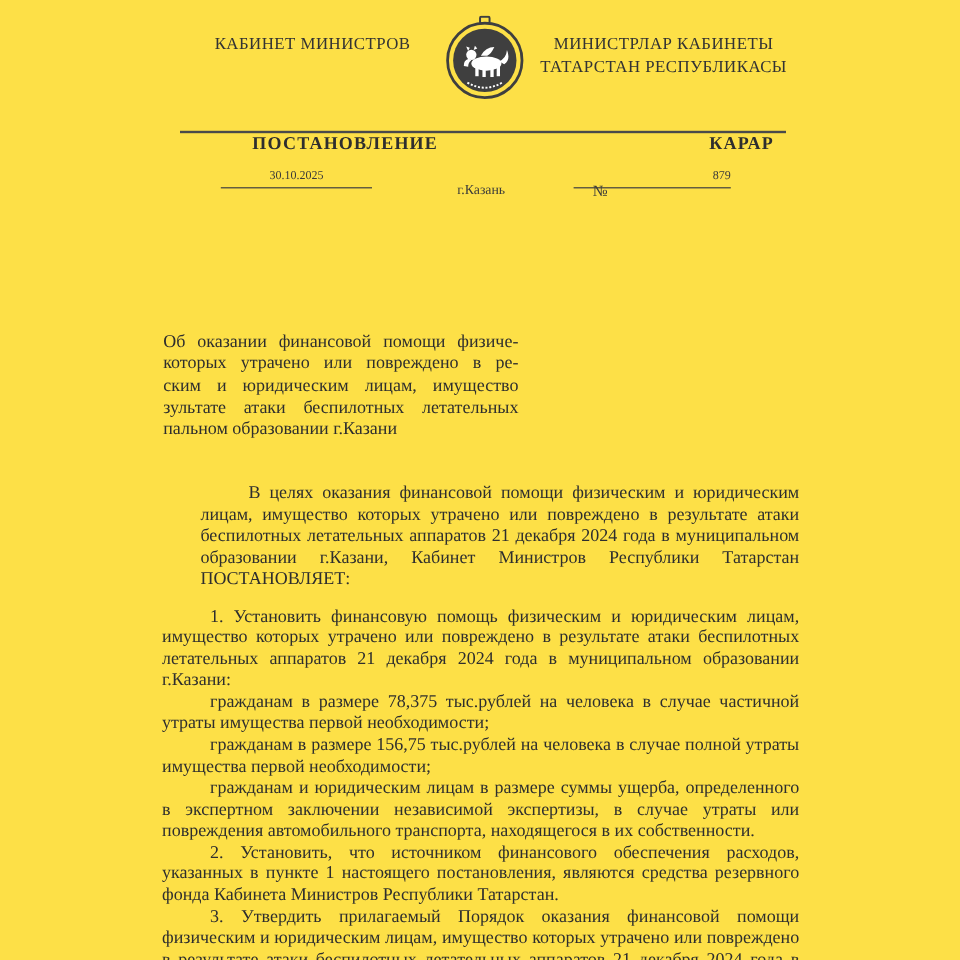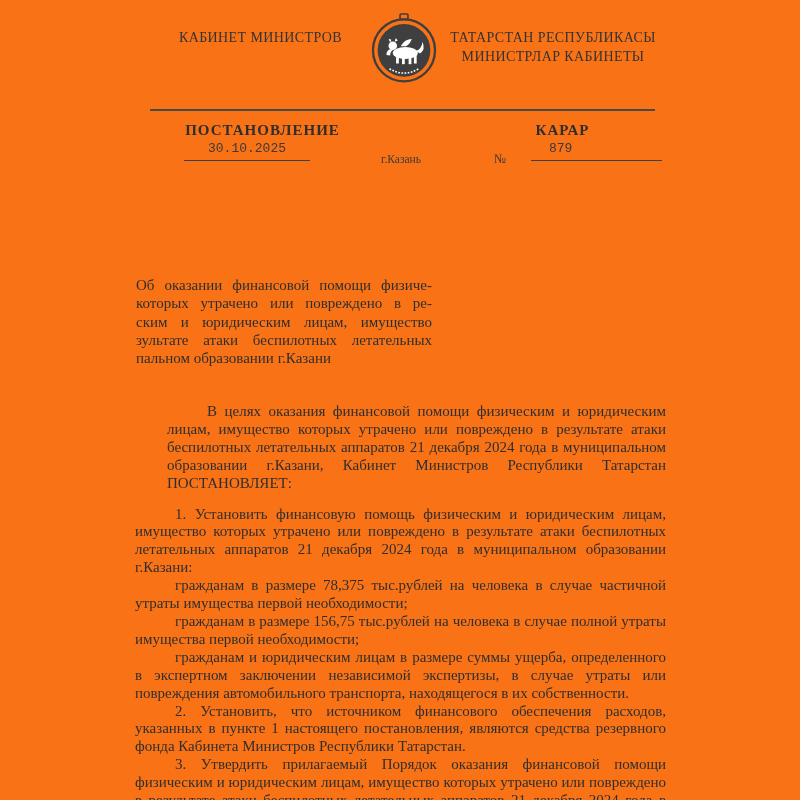--- a/index.html
+++ b/index.html
@@ -7,7 +7,7 @@
     position: relative;
     width: 800px;
     height: 800px;
-    background: #f97316;
+    background: #fde047;
     font-family: "Liberation Serif", serif;
     color: #2e2e2e;
     overflow: hidden;

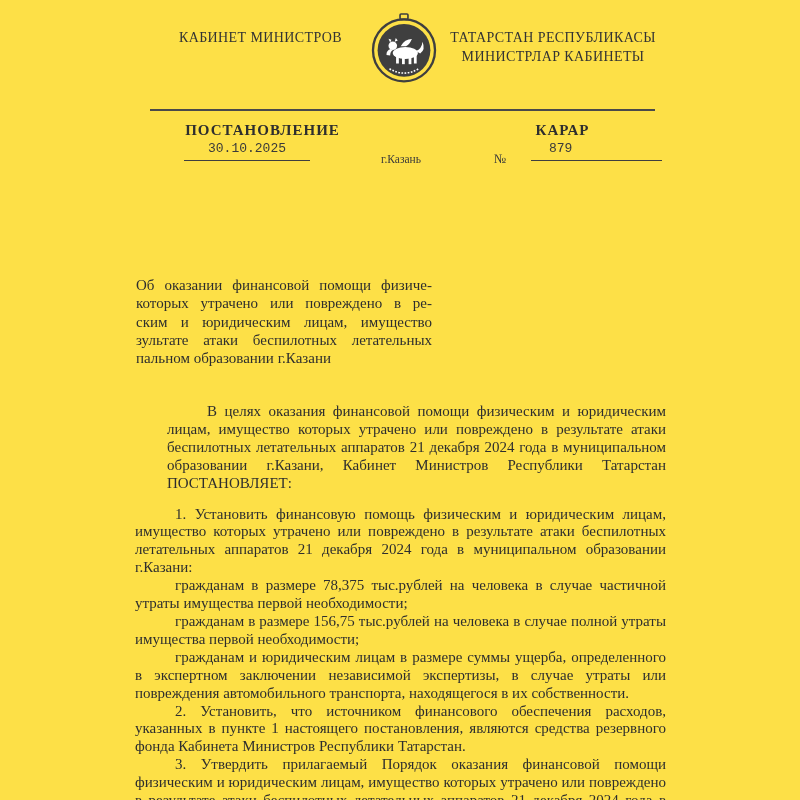--- a/index.html
+++ b/index.html
@@ -90,8 +90,8 @@
   </div>
 
   <div class="org-name org-right">
+    <div>МИНИСТРЛАР КАБИНЕТЫ</div>
     <div>ТАТАРСТАН РЕСПУБЛИКАСЫ</div>
-    <div>МИНИСТРЛАР КАБИНЕТЫ</div>
   </div>
 
   <div class="head-rule"></div>

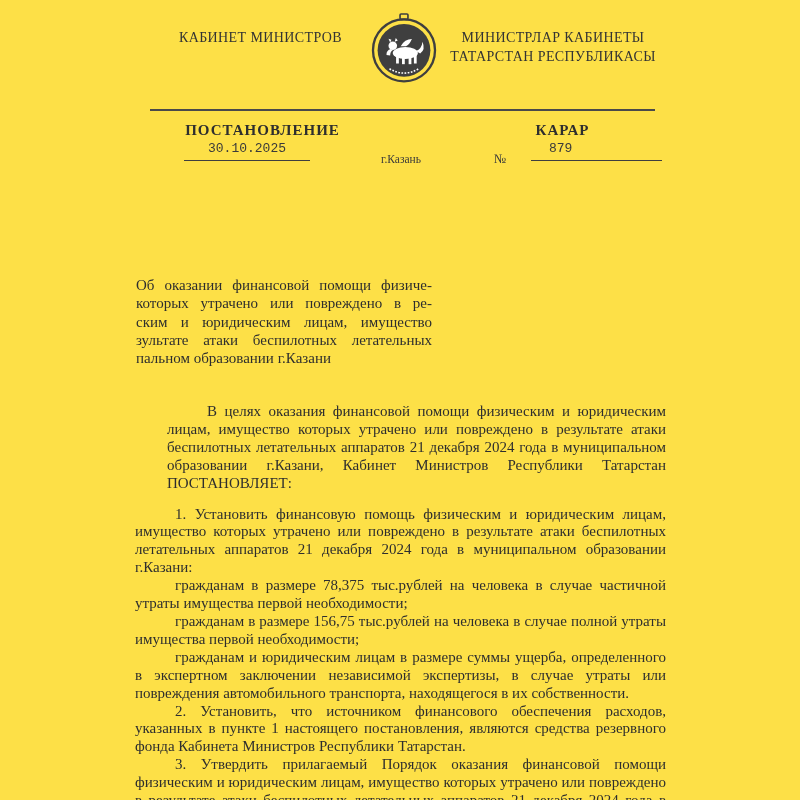--- a/index.html
+++ b/index.html
@@ -26,8 +26,8 @@
                height: 2px; background: #4a4a4a; }
 
   
-  .doc-type { position: absolute; top: 122px; font-weight: bold;
-              font-size: 15px; letter-spacing: 1px; text-align: center; }
+  .doc-type { position: absolute; top: 112px; font-weight: bold;
+              font-size: 15px; letter-spacing: 1px; text-align: right; }
   .doc-type-ru { left: 160px; width: 205px; }
   .doc-type-tt { left: 480px; width: 165px; }
 

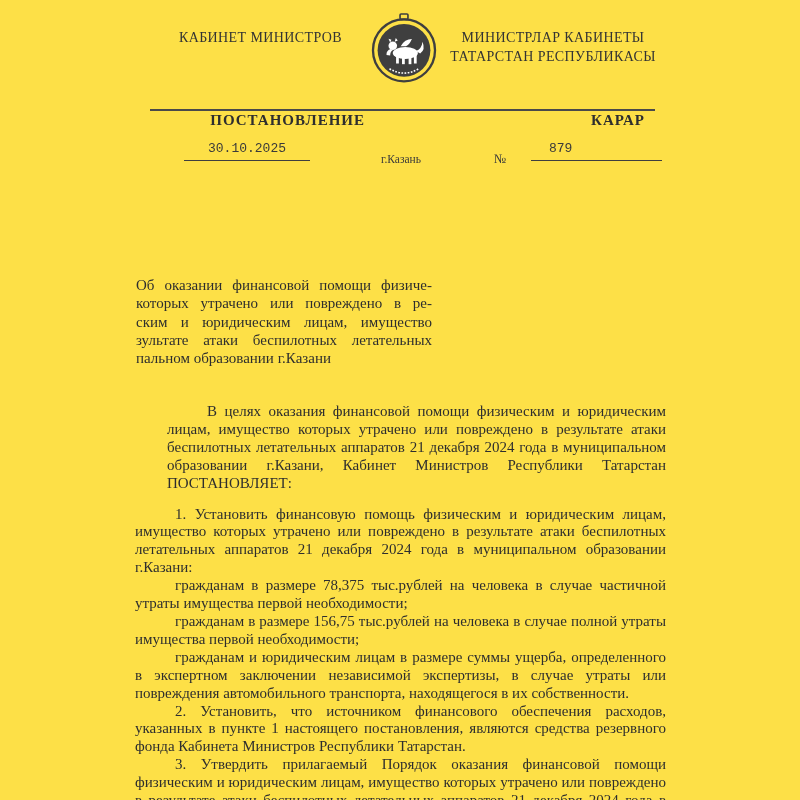--- a/index.html
+++ b/index.html
@@ -32,7 +32,7 @@
   .doc-type-tt { left: 480px; width: 165px; }
 
   .fill-field { position: absolute; top: 141px; border-bottom: 1.5px solid #3f3f3f;
-                font-family: Liberation Mono, monospace; font-size: 13px;
+                font-family: Liberation Serif, serif; font-size: 10px;
                 padding-bottom: 4px; color: #3a3a3a; }
   .date-field { left: 184px; width: 126px; text-align: center; }
   .num-field  { left: 531px; width: 113px; text-align: left; padding-left: 18px; }

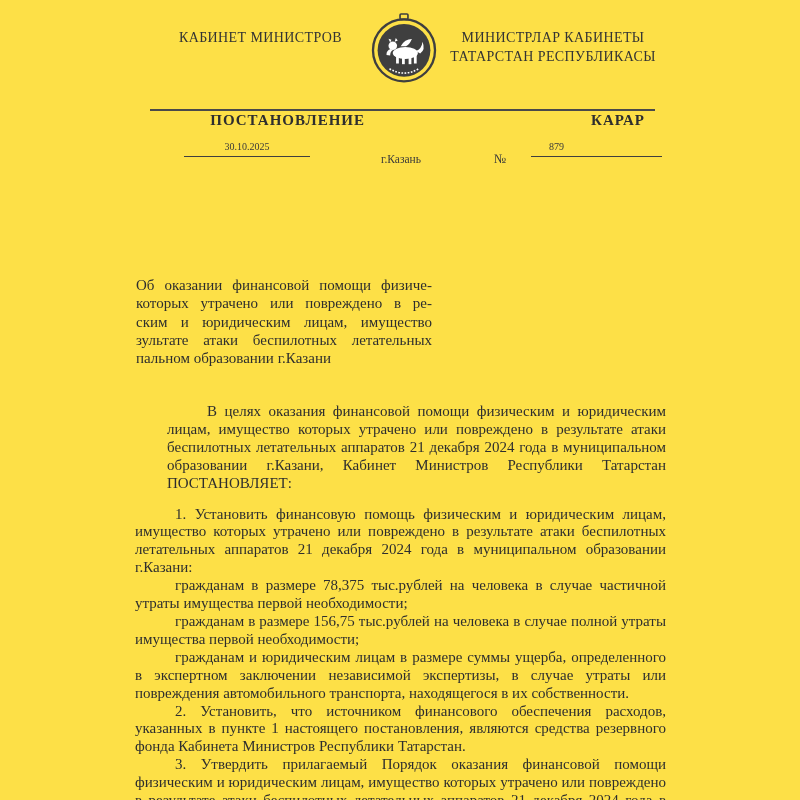--- a/index.html
+++ b/index.html
@@ -35,7 +35,7 @@
                 font-family: Liberation Serif, serif; font-size: 10px;
                 padding-bottom: 4px; color: #3a3a3a; }
   .date-field { left: 184px; width: 126px; text-align: center; }
-  .num-field  { left: 531px; width: 113px; text-align: left; padding-left: 18px; }
+  .num-field  { left: 478px; width: 113px; text-align: right; padding-left: 18px; }
 
   .city     { position: absolute; left: 381px; top: 153px; font-size: 11.5px; color: #3a3a3a; }
   .num-sign { position: absolute; left: 494px; top: 151px; font-size: 13px; color: #3a3a3a; }

